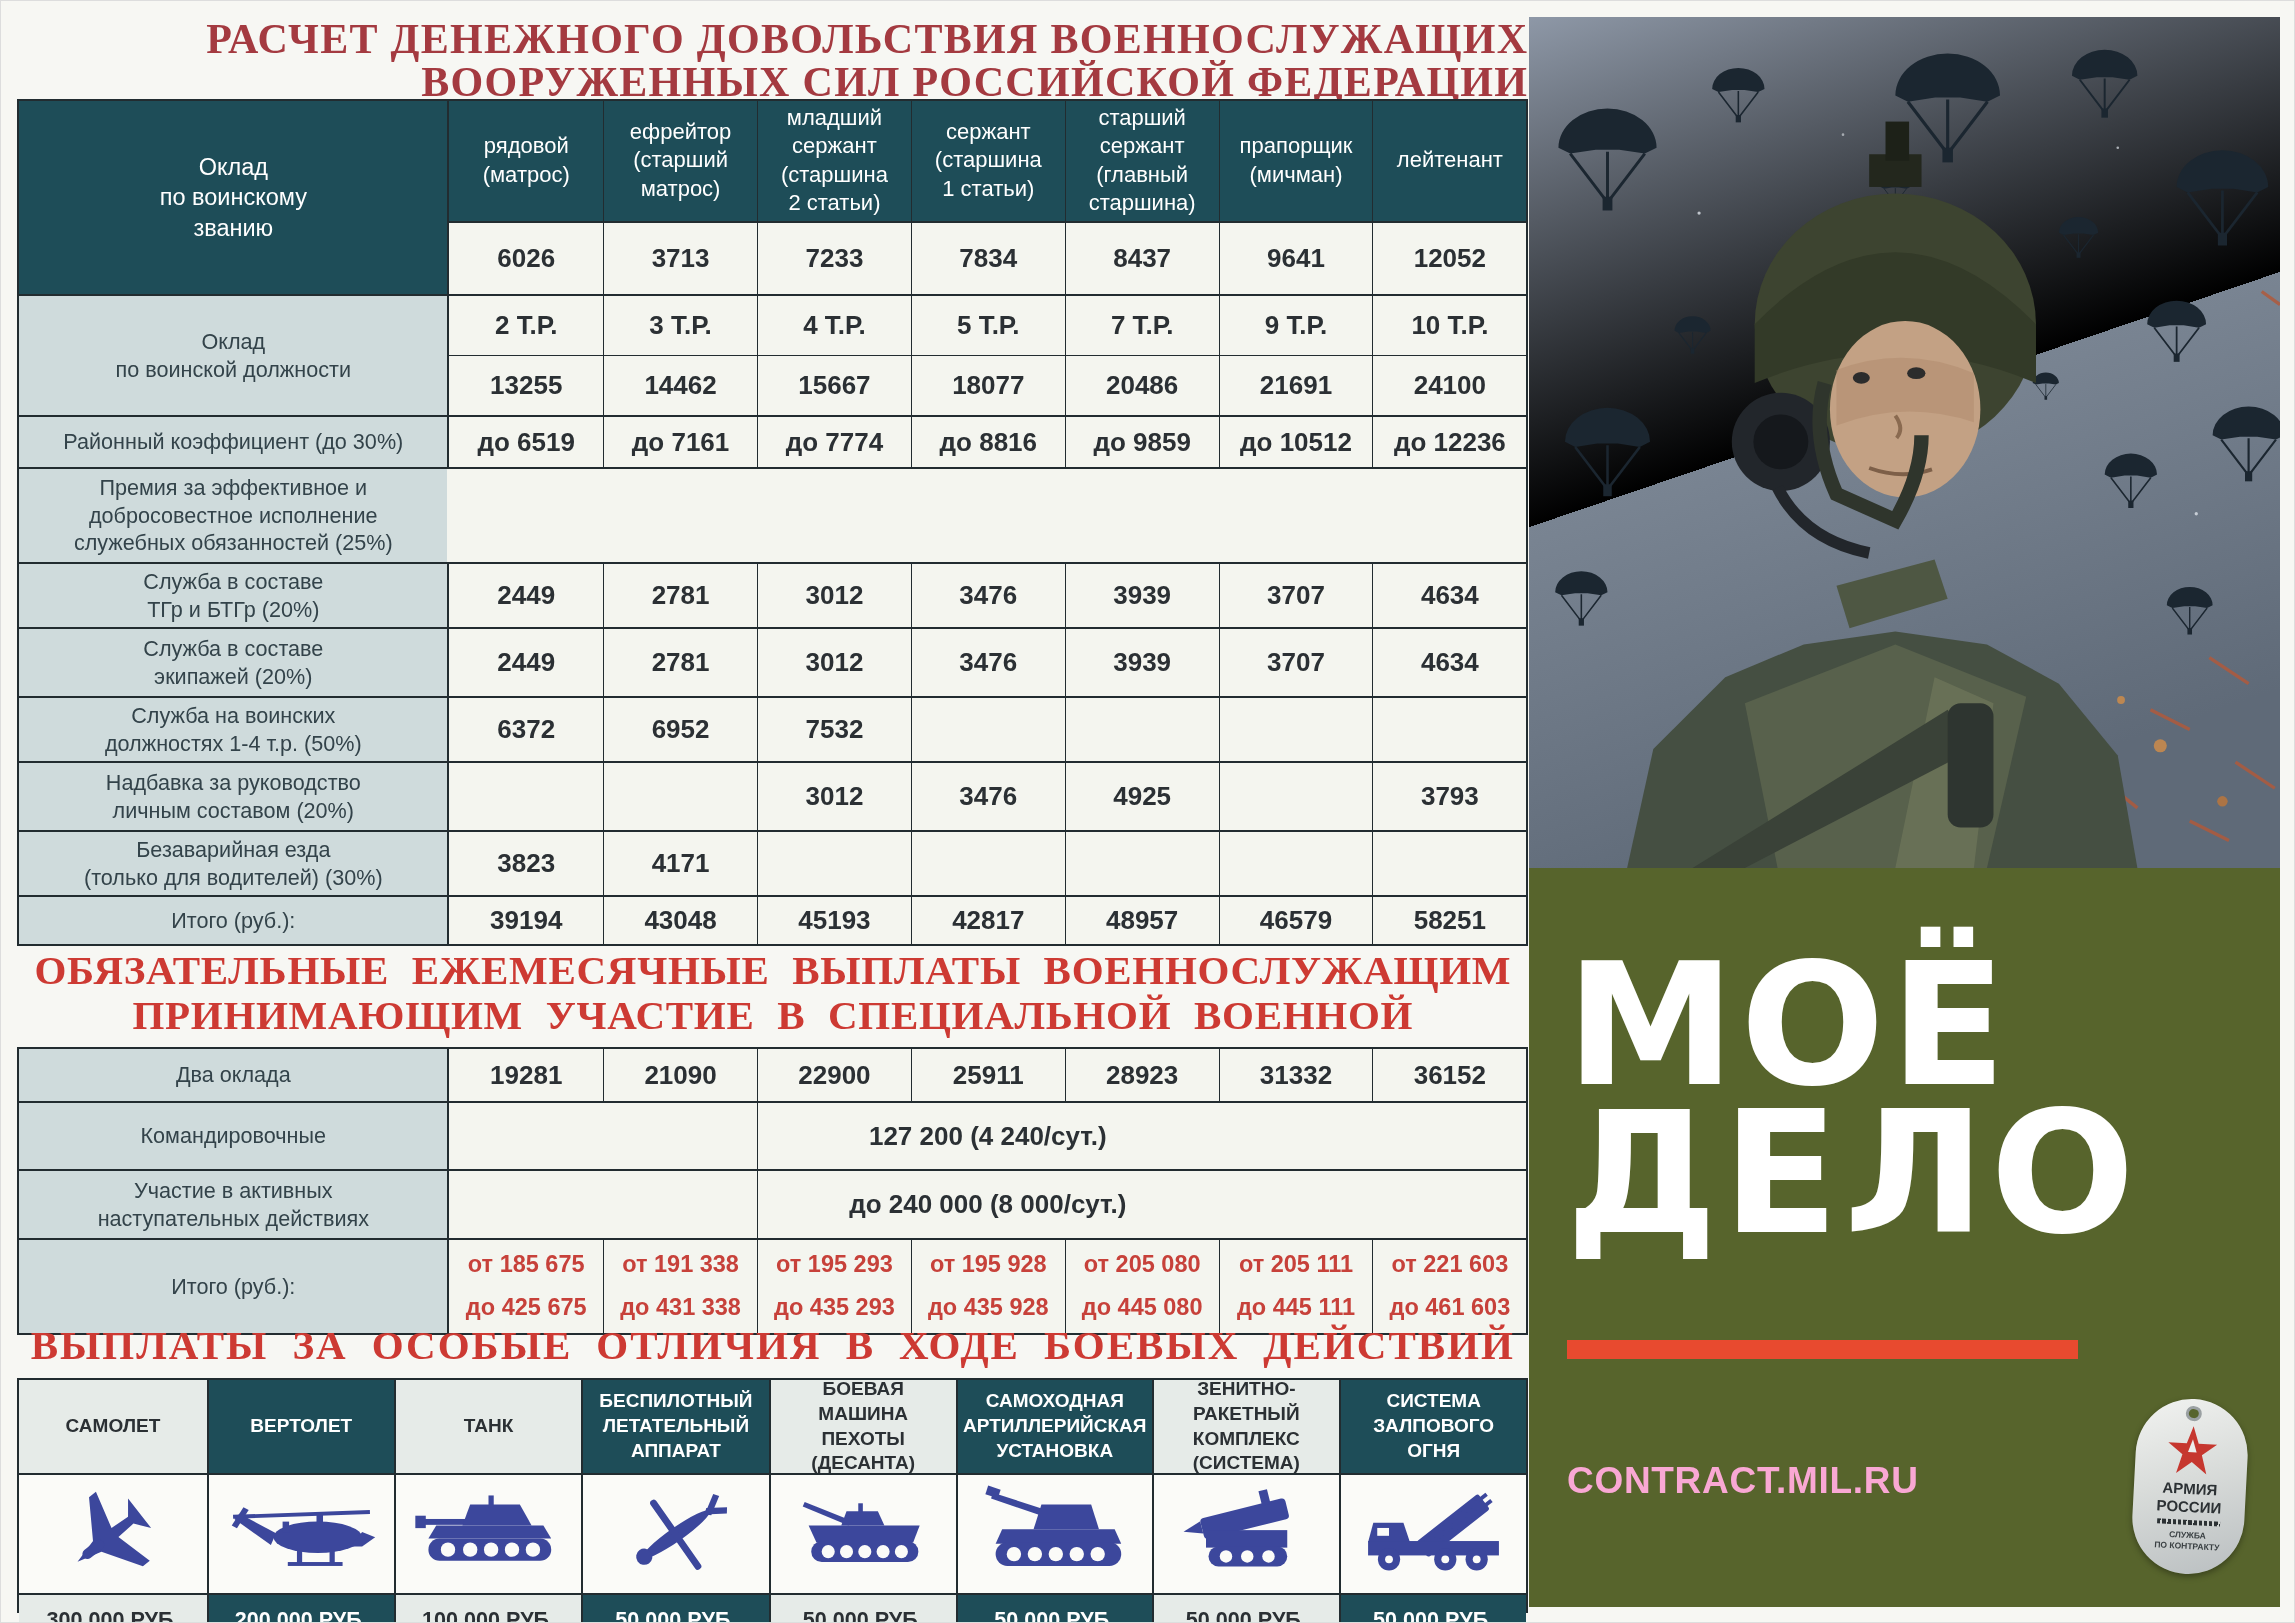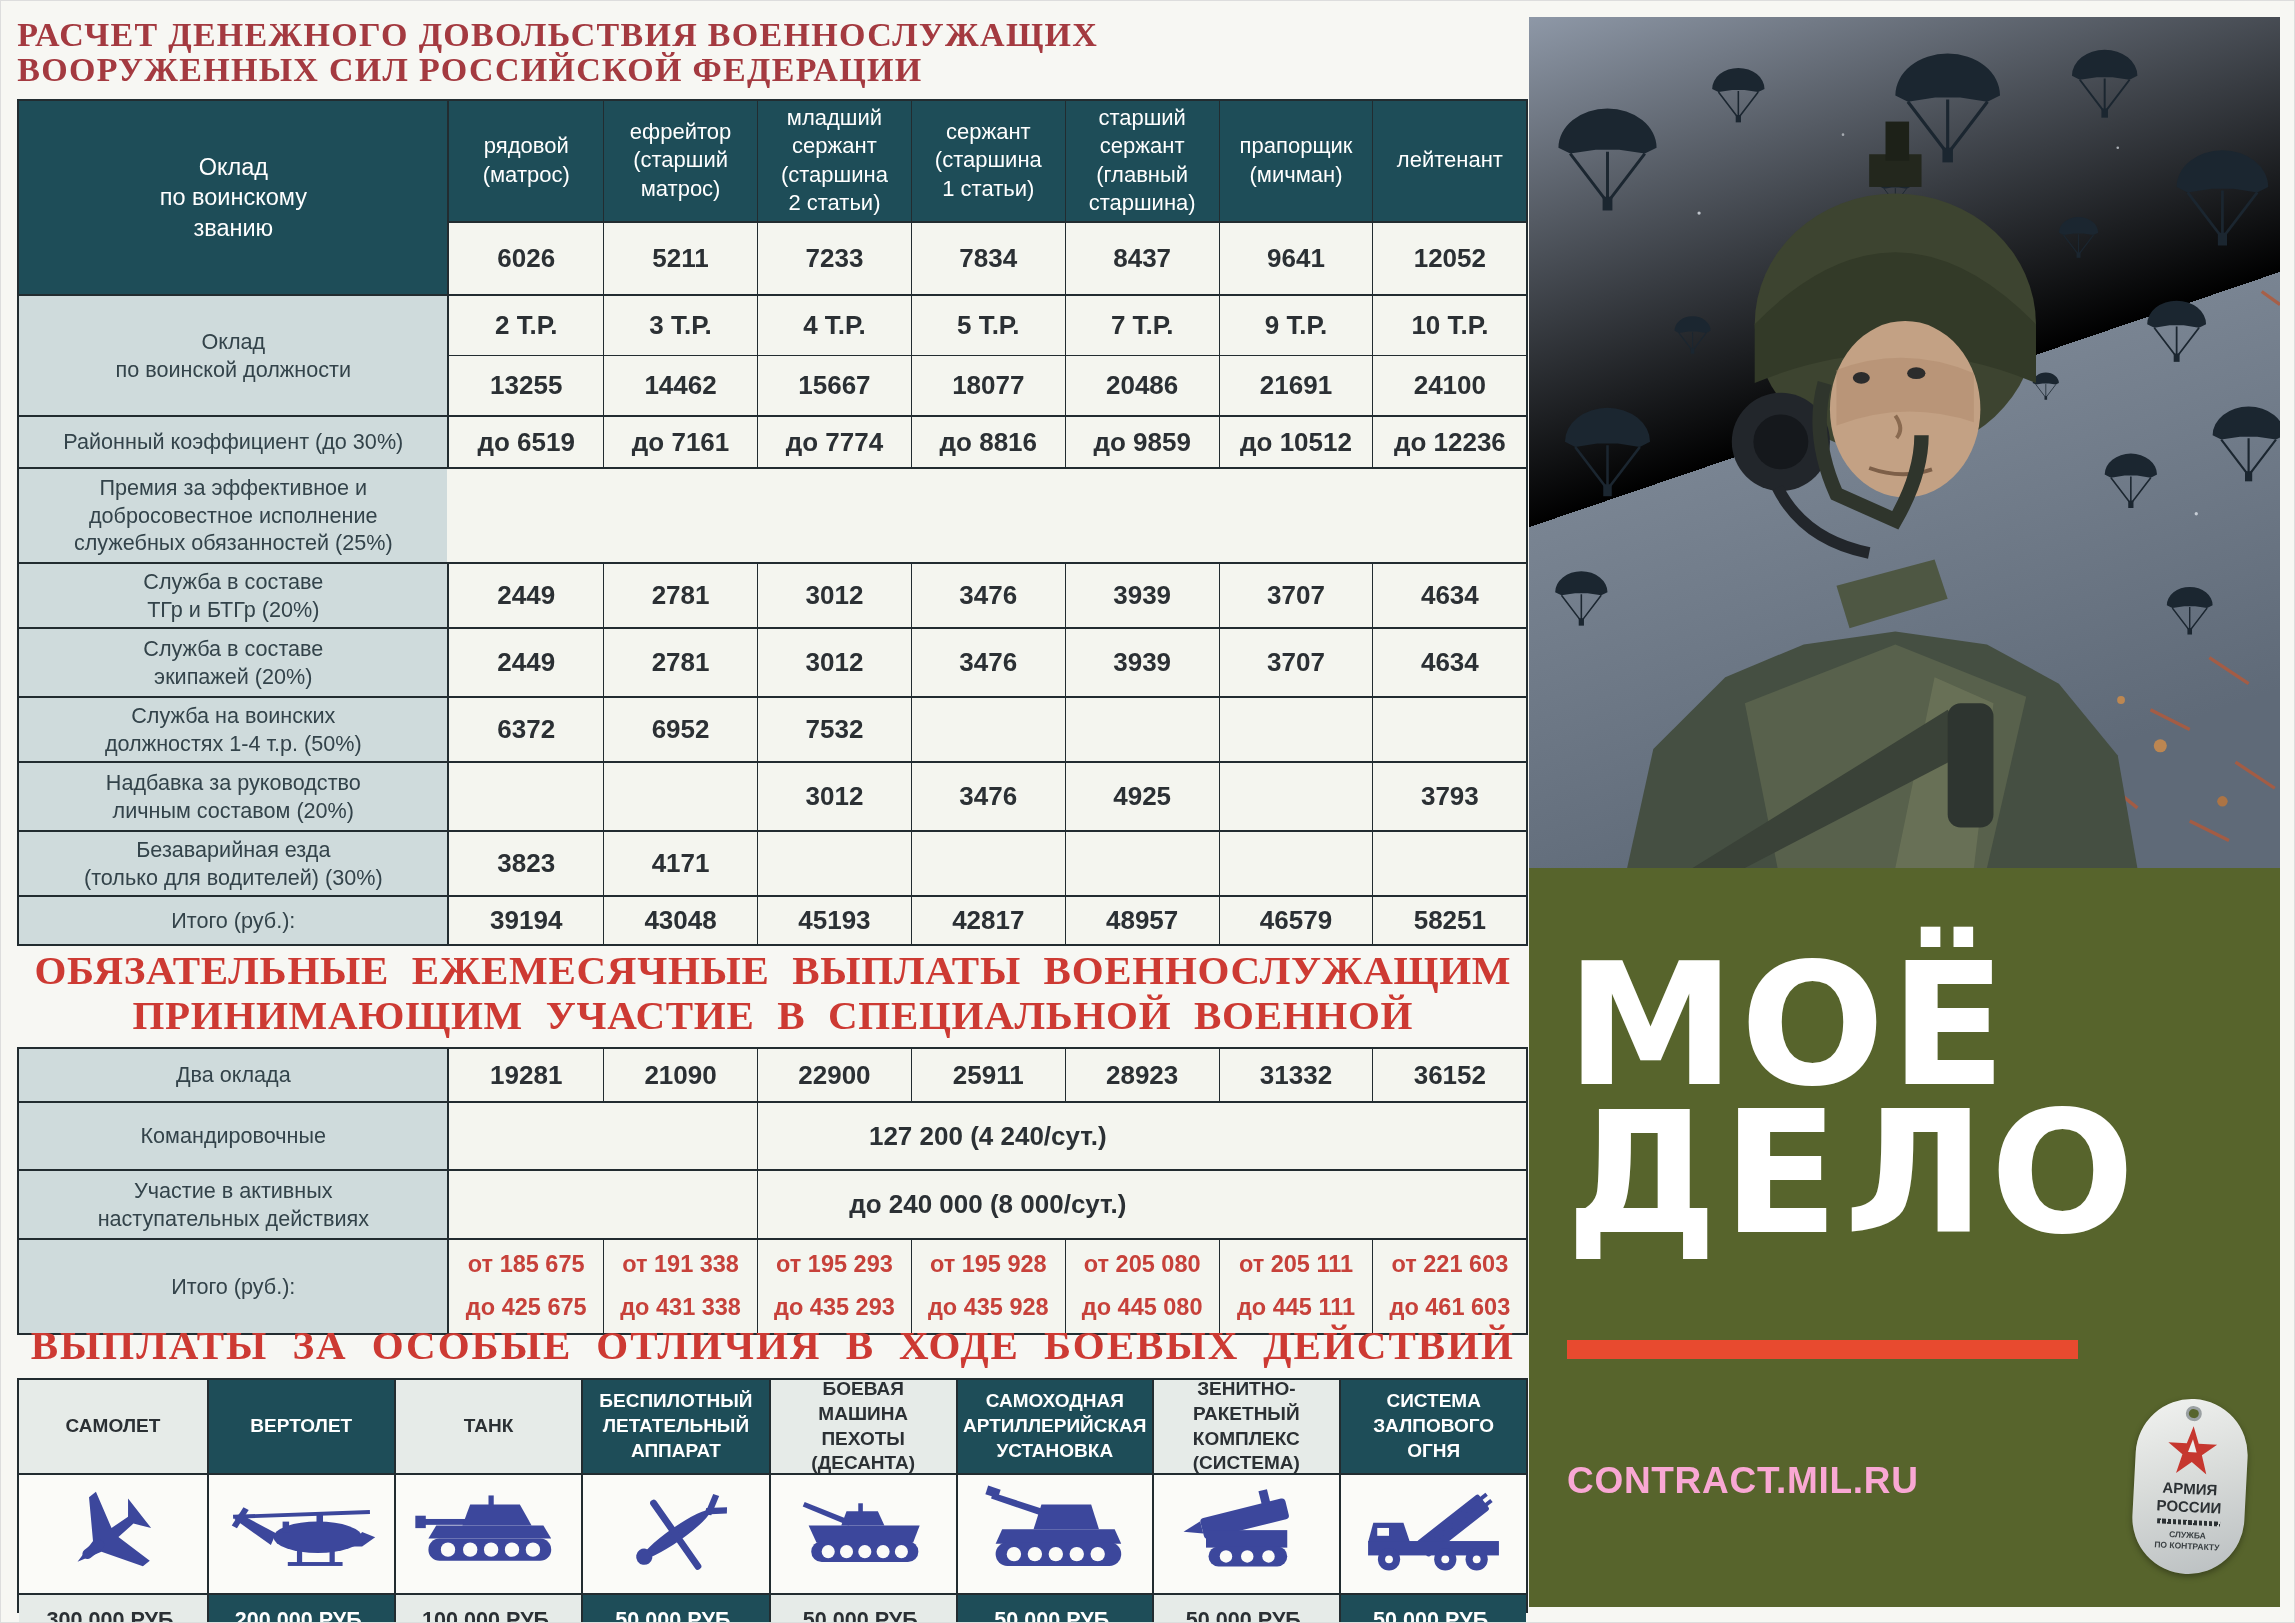--- a/index.html
+++ b/index.html
@@ -21,9 +21,9 @@
   .sheet{position:relative;width:2295px;height:1623px;background:#f7f7f3;overflow:hidden;border:0.7px solid #ddd;}
 
   
-  .main-title{position:absolute;left:16.3px;top:17px;width:1511px;text-align:left;
+  .main-title{position:absolute;left:16.3px;top:17px;width:1511px;text-align:right;
     font-family:"Liberation Serif","DejaVu Serif",serif;font-weight:700;color:var(--red-title);
-    font-size:34px;line-height:1.02;letter-spacing:1.3px;}
+    font-size:42px;line-height:1.02;letter-spacing:1.3px;}
   .main-title div{white-space:pre-line;}
 
   .t1{position:absolute;left:16.3px;top:98px;width:1511px;border:2.6px solid var(--line);background:var(--cell-bg);}

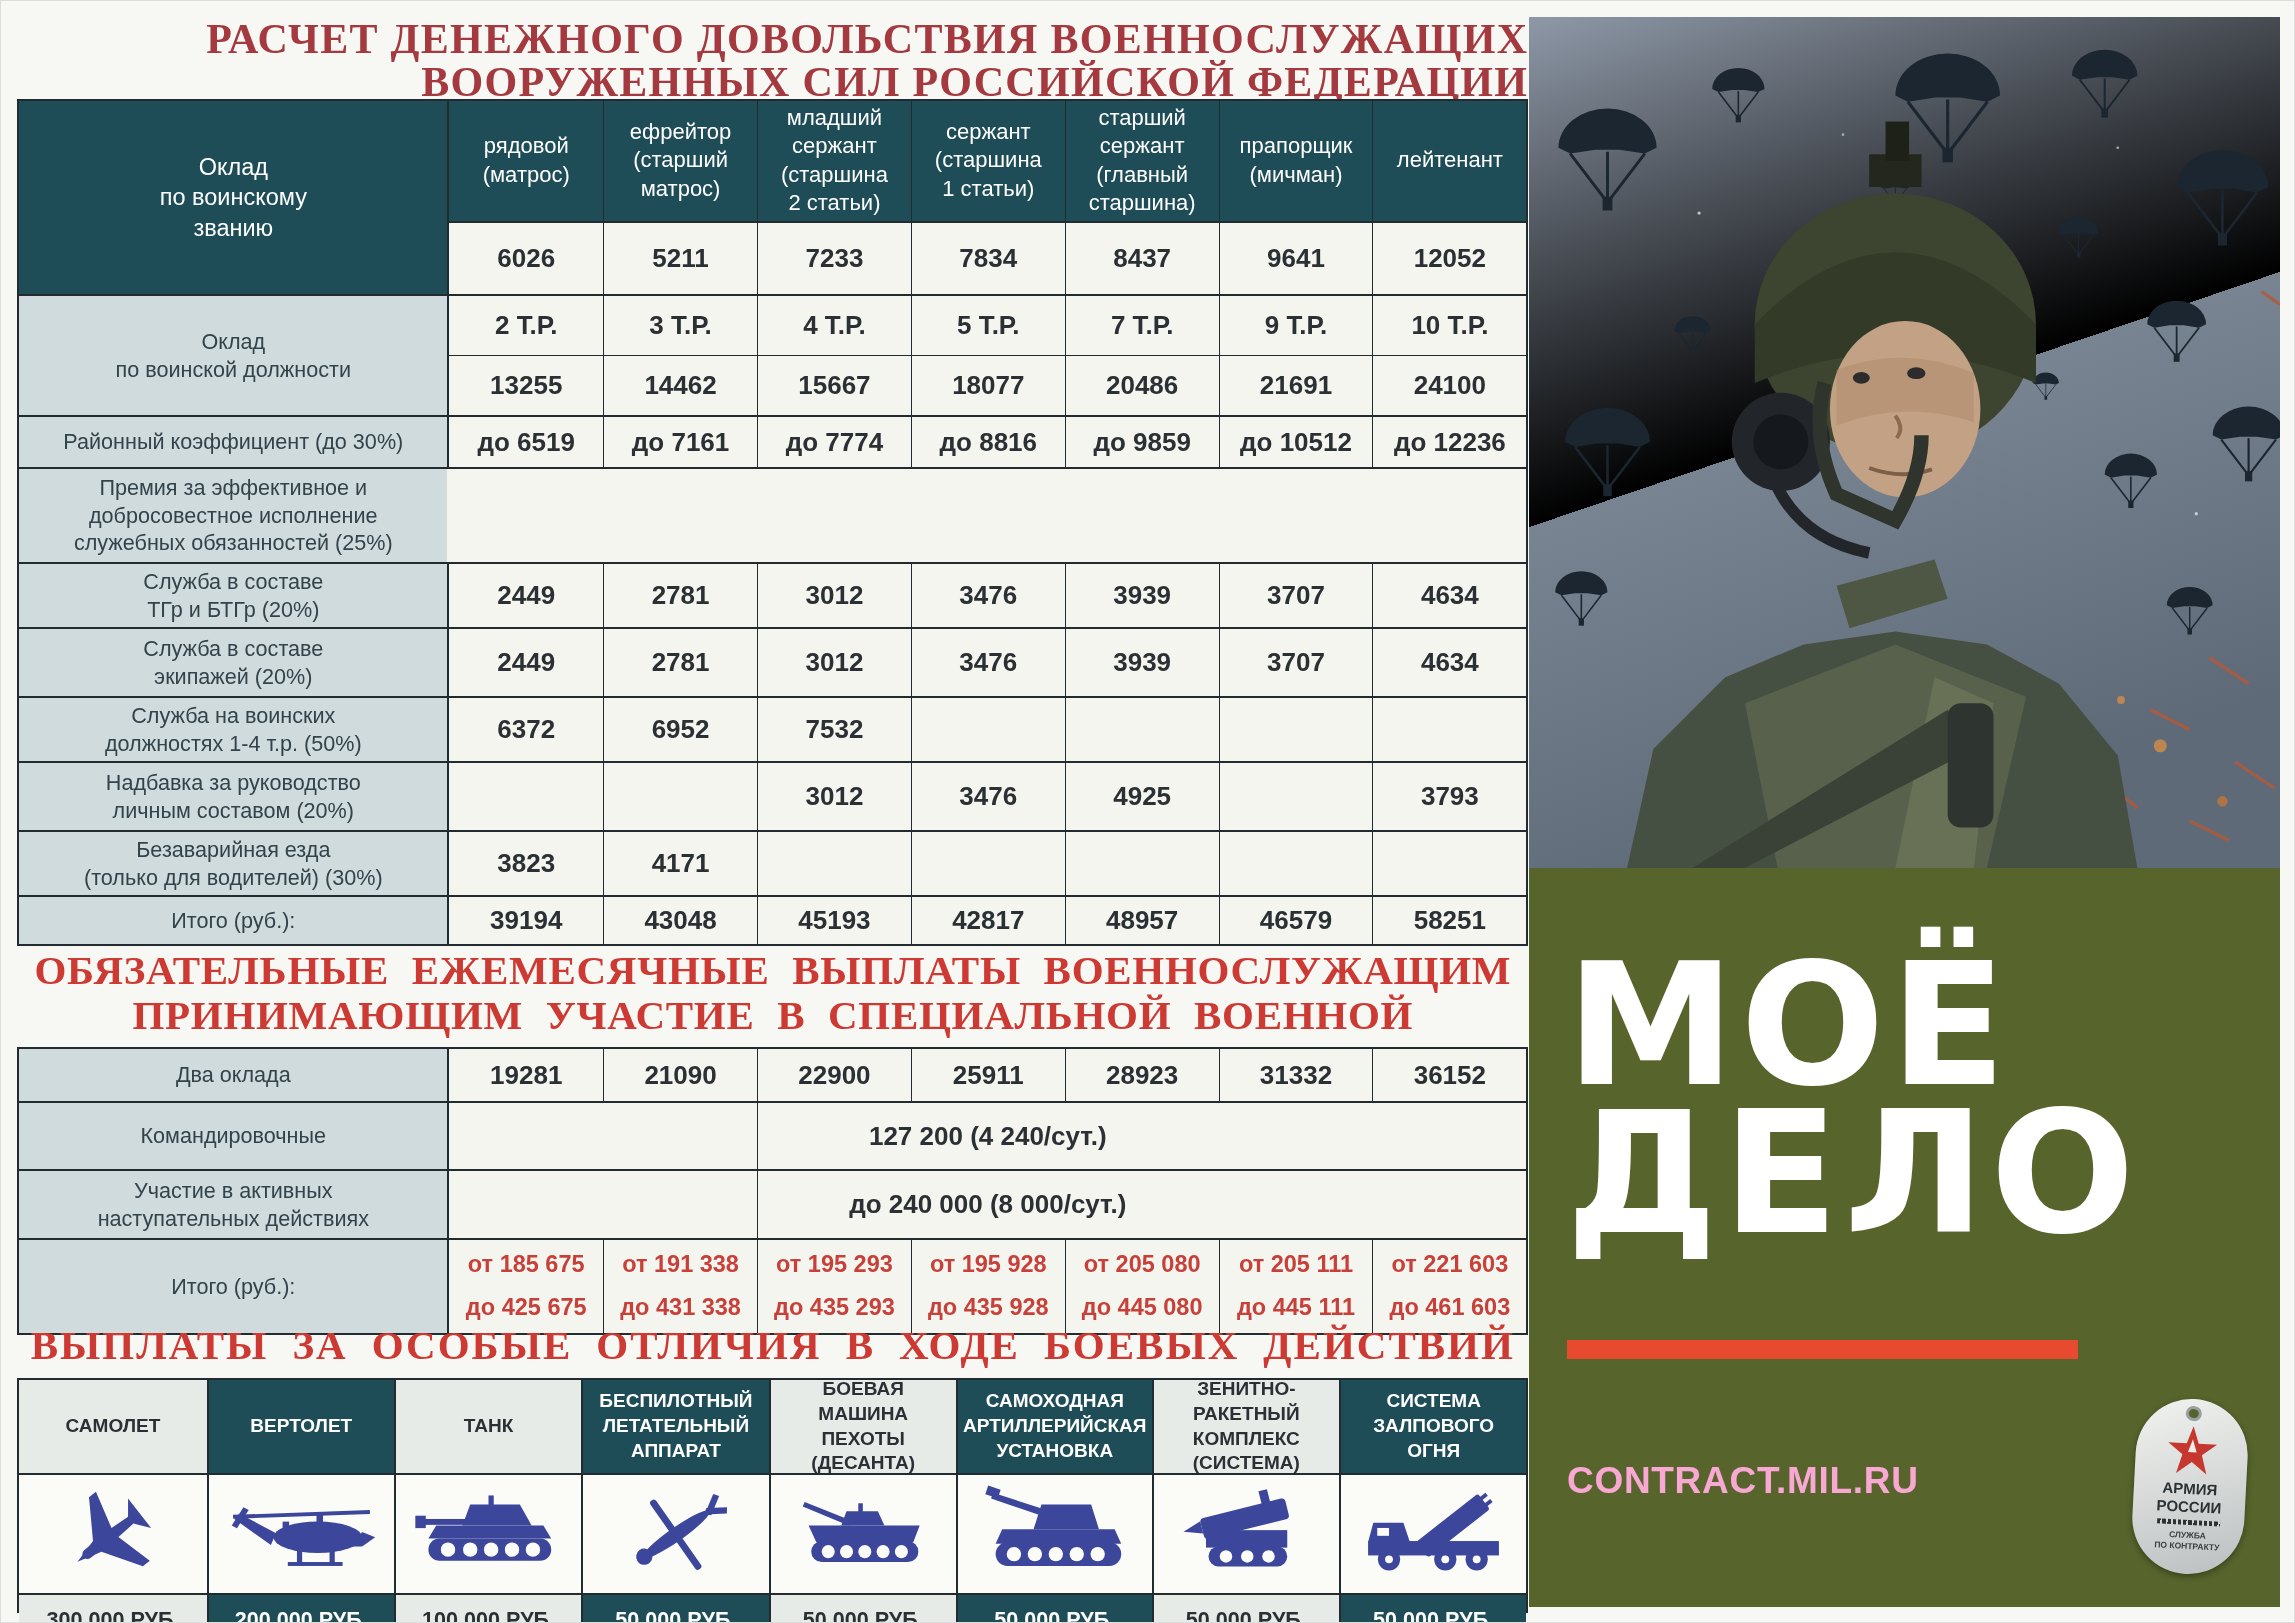--- a/index.html
+++ b/index.html
@@ -150,7 +150,7 @@
           </div>
         <div class="vals ranksal">
             <div class="vcell" style="white-space: pre-line;">6026</div>
-            <div class="vcell" style="white-space: pre-line;">5211</div>
+            <div class="vcell" style="white-space: pre-line;">3713</div>
             <div class="vcell" style="white-space: pre-line;">7233</div>
             <div class="vcell" style="white-space: pre-line;">7834</div>
             <div class="vcell" style="white-space: pre-line;">8437</div>

